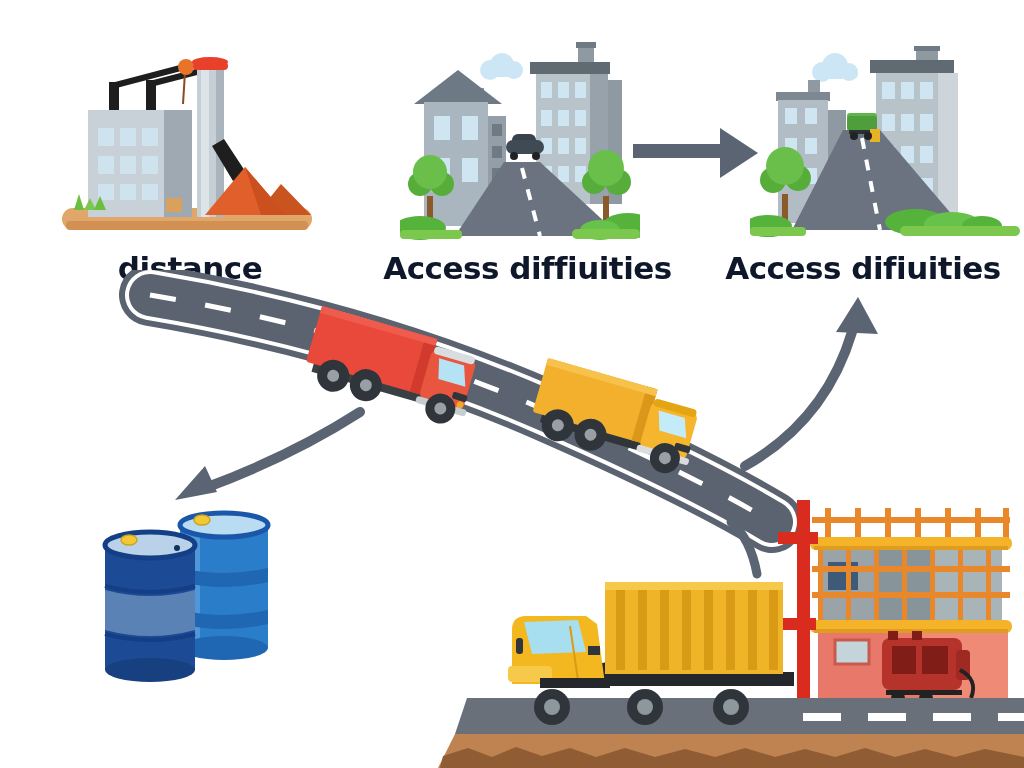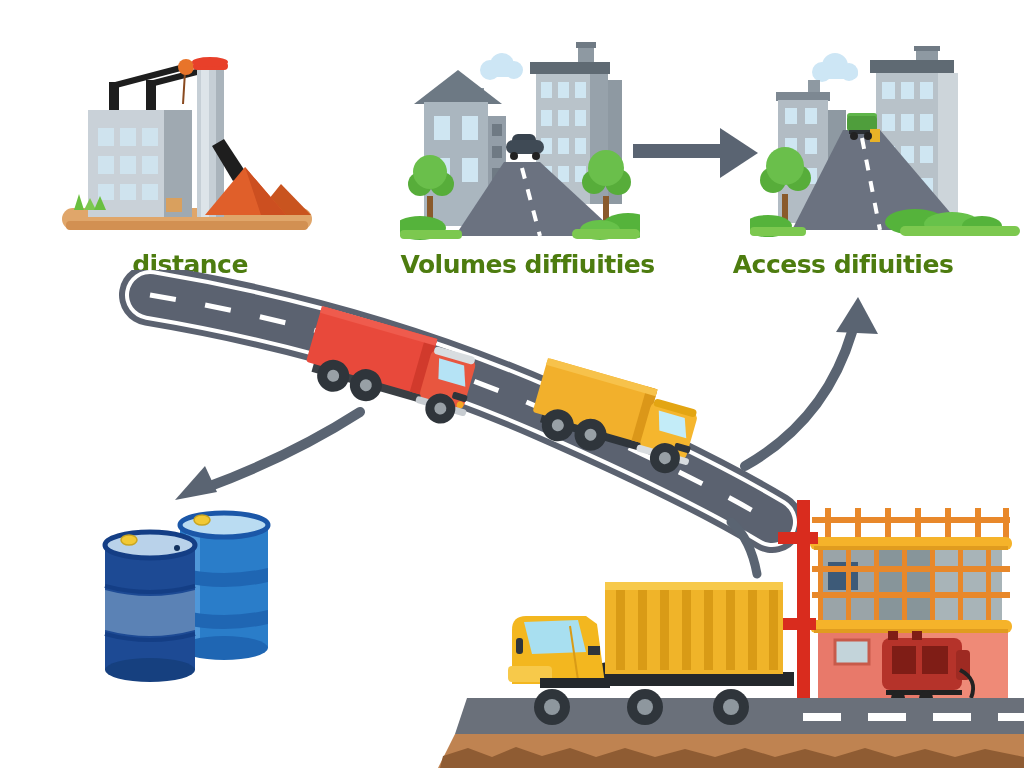--- a/index.html
+++ b/index.html
@@ -9,8 +9,8 @@
   }
   .abs{position:absolute;}
   .caption{
-    position:absolute;text-align:center;font-weight:700;font-size:25px;
-    color:#4d7c0f;letter-spacing:-0.5px;white-space:nowrap;
+    position:absolute;text-align:center;font-weight:700;font-size:31px;
+    color:#0f172a;letter-spacing:-0.5px;white-space:nowrap;
   }
 </style>
 </head>

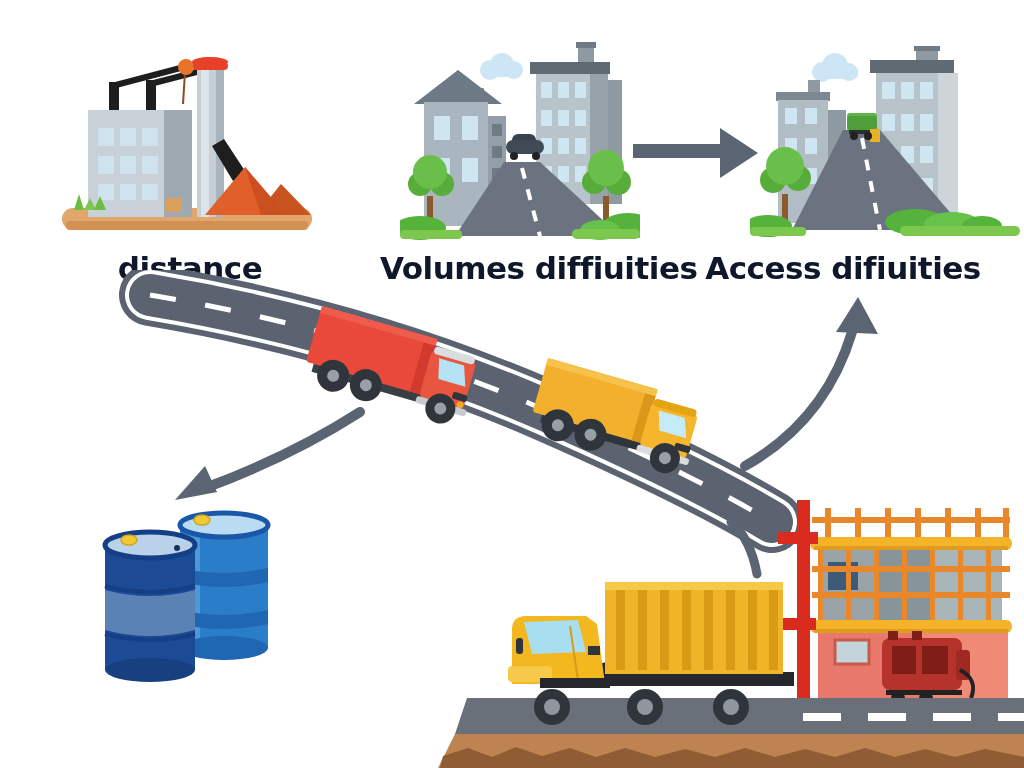--- a/index.html
+++ b/index.html
@@ -214,7 +214,7 @@
   </svg>
 
   <div class="caption" style="left:60px;top:250px;width:260px">distance</div>
-  <div class="caption" style="left:380px;top:250px;width:295px">Volumes diffiuities</div>
+  <div class="caption" style="left:380px;top:250px;width:295px">Access diffiuities</div>
   <div class="caption" style="left:698px;top:250px;width:290px">Access difiuities</div>
 
   <svg class="abs" style="left:0px;top:270px" width="1024" height="330" viewBox="0 0 1024 330">

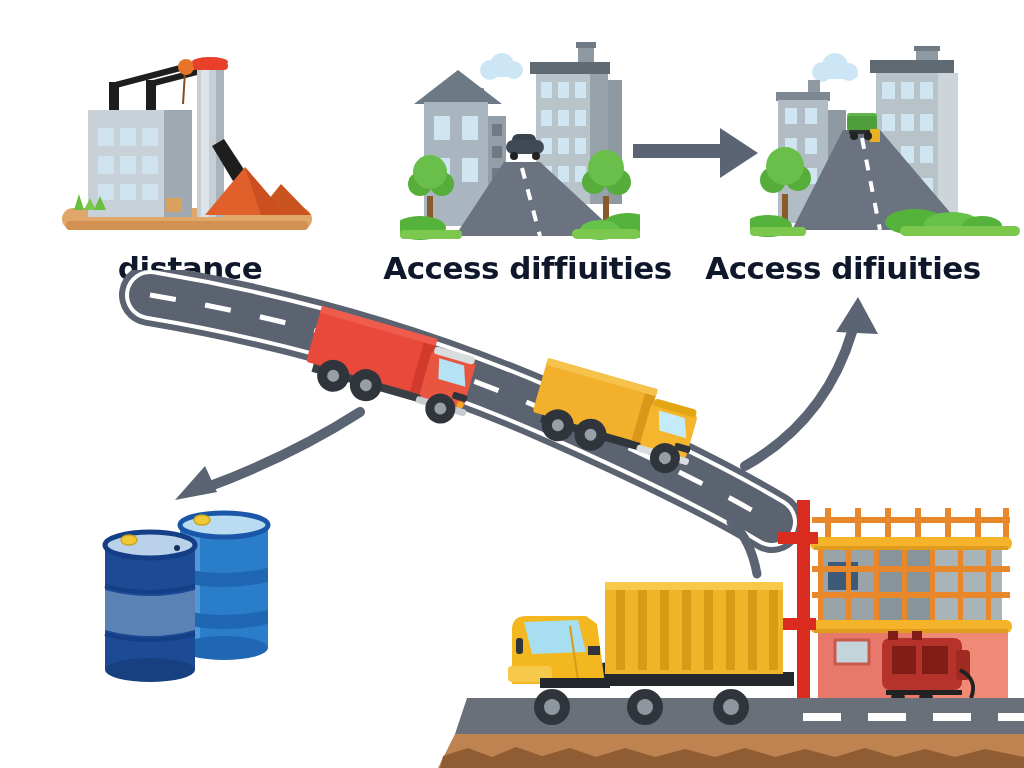--- a/index.html
+++ b/index.html
@@ -215,7 +215,7 @@
 
   <div class="caption" style="left:60px;top:250px;width:260px">distance</div>
   <div class="caption" style="left:380px;top:250px;width:295px">Access diffiuities</div>
-  <div class="caption" style="left:698px;top:250px;width:290px">Access difiuities</div>
+  <div class="caption" style="left:718px;top:250px;width:290px">Access difiuities</div>
 
   <svg class="abs" style="left:0px;top:270px" width="1024" height="330" viewBox="0 0 1024 330">
     <g>

